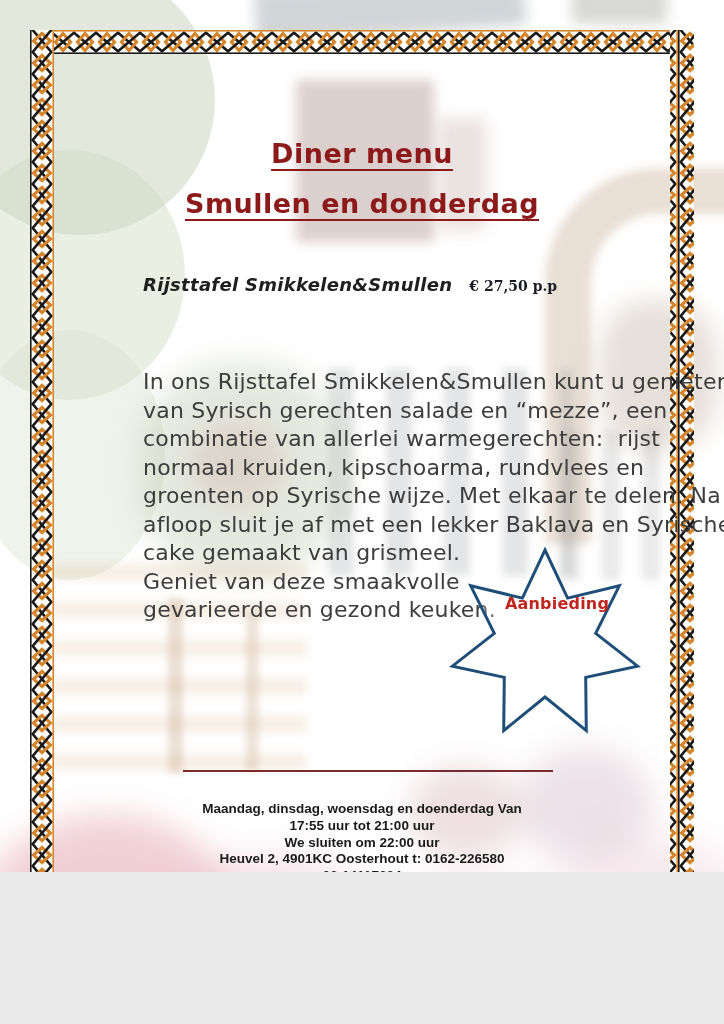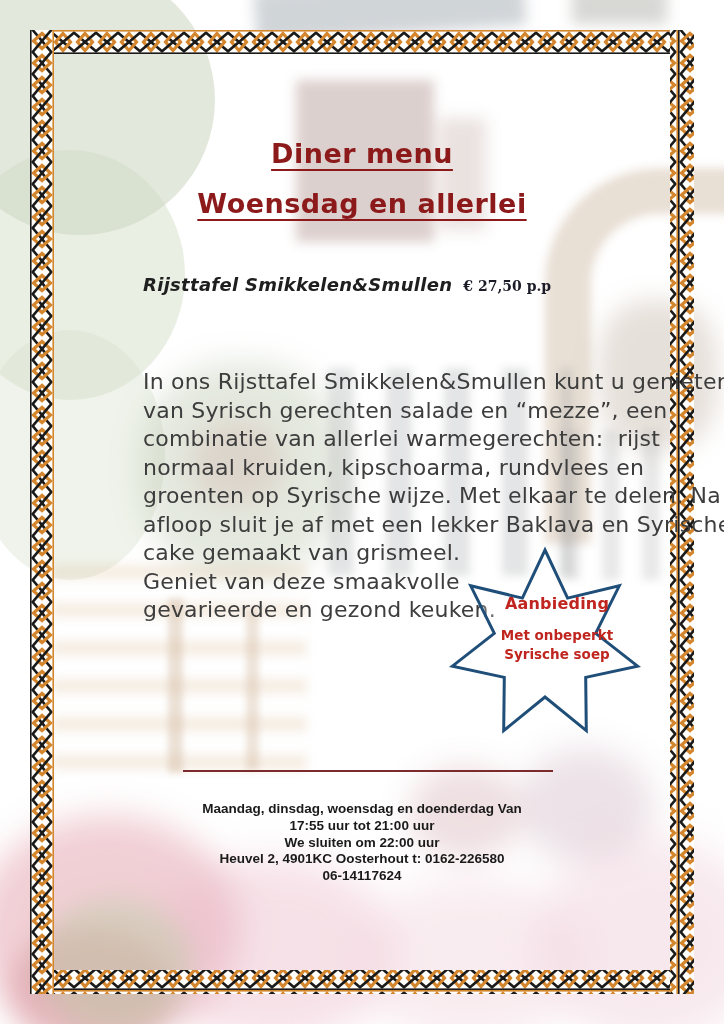--- a/index.html
+++ b/index.html
@@ -4,7 +4,7 @@
 <style>
   html,body{margin:0;padding:0;background:#e9e9e9;}
   .page{
-    position:relative;width:724px;height:1024px;margin:0 auto;
+    position:relative;width:724px;height:872px;margin:0 auto;
     background:#ffffff;overflow:hidden;
     font-family:"DejaVu Sans",sans-serif;
   }

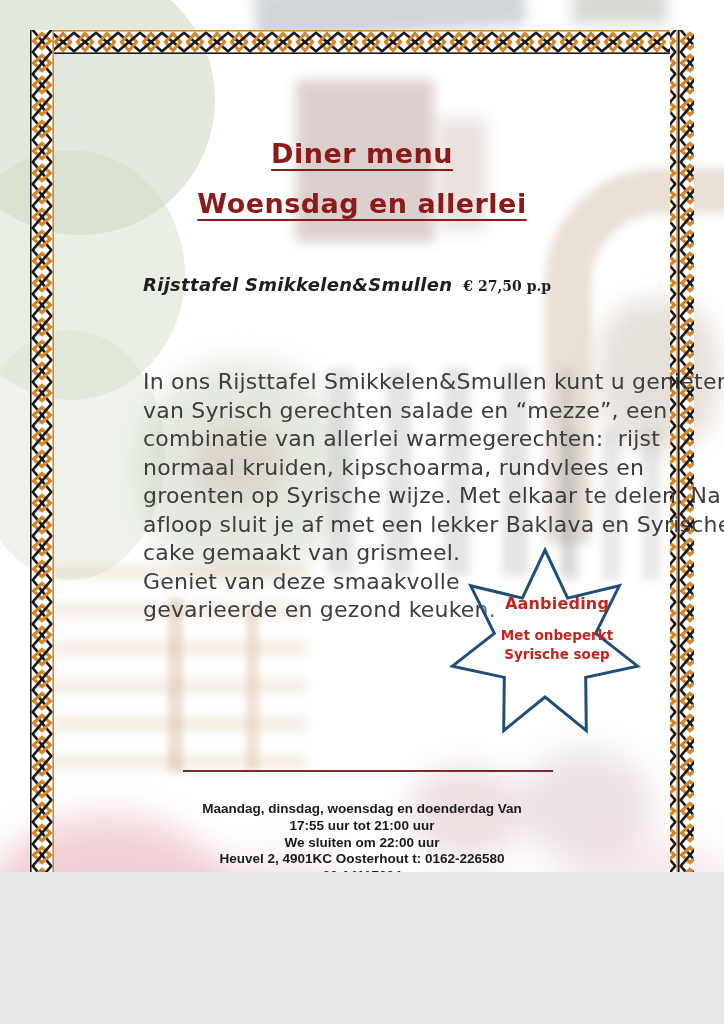--- a/index.html
+++ b/index.html
@@ -132,7 +132,7 @@
   <div class="content">
 
     <div class="title">Diner menu</div>
-    <div class="subtitle">Woensdag en allerlei</div>
+    <div class="subtitle">Smullen en donderdag</div>
 
     <div class="dish-row">
       <span class="dish-name">Rijsttafel Smikkelen&amp;Smullen</span>

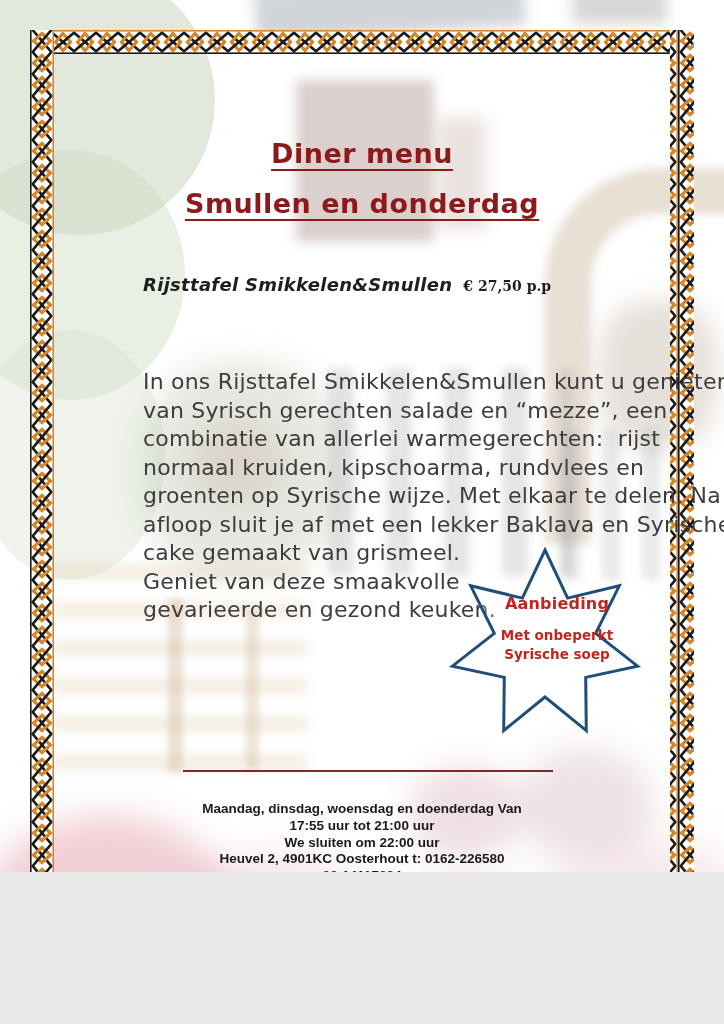--- a/index.html
+++ b/index.html
@@ -51,7 +51,7 @@
   }
   .title{top:138px;}
   .subtitle{top:188px;}
-  .dish-row{position:absolute;left:143px;top:274px;display:flex;align-items:baseline;gap:11px;}
+  .dish-row{position:absolute;left:143px;top:274px;display:flex;align-items:baseline;gap:17px;}
   .dish-name{font-size:18px;font-weight:700;font-style:italic;color:#1f1f1f;letter-spacing:.3px;}
   .dish-price{font-family:"DejaVu Serif",serif;font-size:14px;font-weight:700;color:#1c1c28;}
   .tagline{position:absolute;left:143px;top:312px;font-size:17px;color:#3d3d3d;letter-spacing:.2px;}

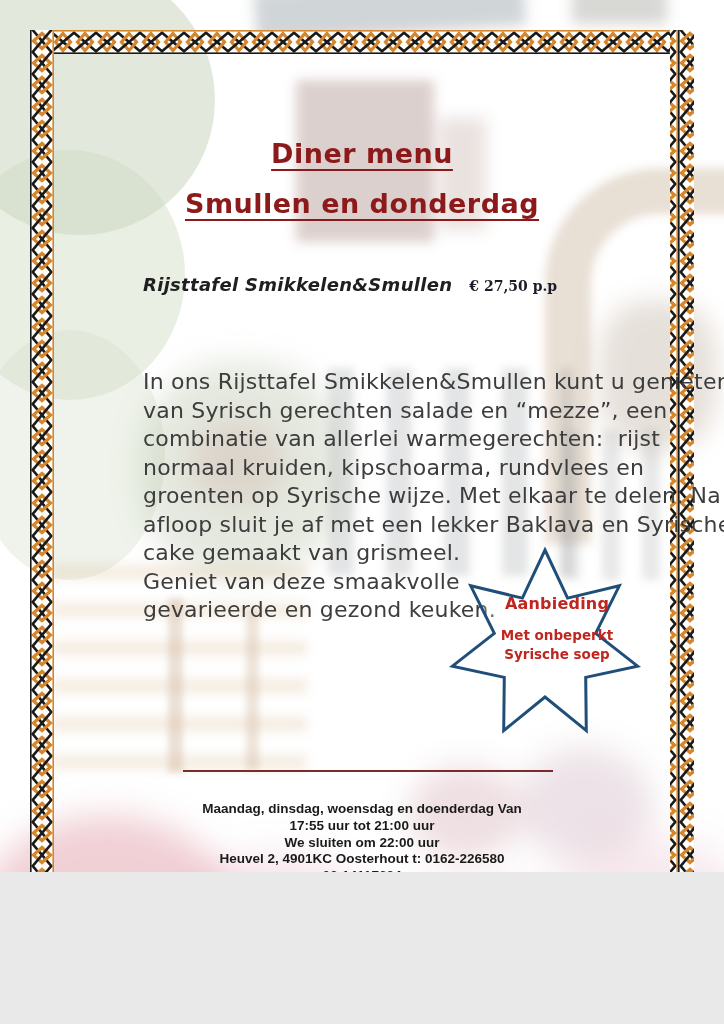--- a/index.html
+++ b/index.html
@@ -156,8 +156,6 @@
 
     <div class="badge-text">
       <div class="badge-title">Aanbieding</div>
-      <div class="badge-lines">Met onbeperkt
-Syrische soep</div>
     </div>
 
     <div class="rule"></div>

